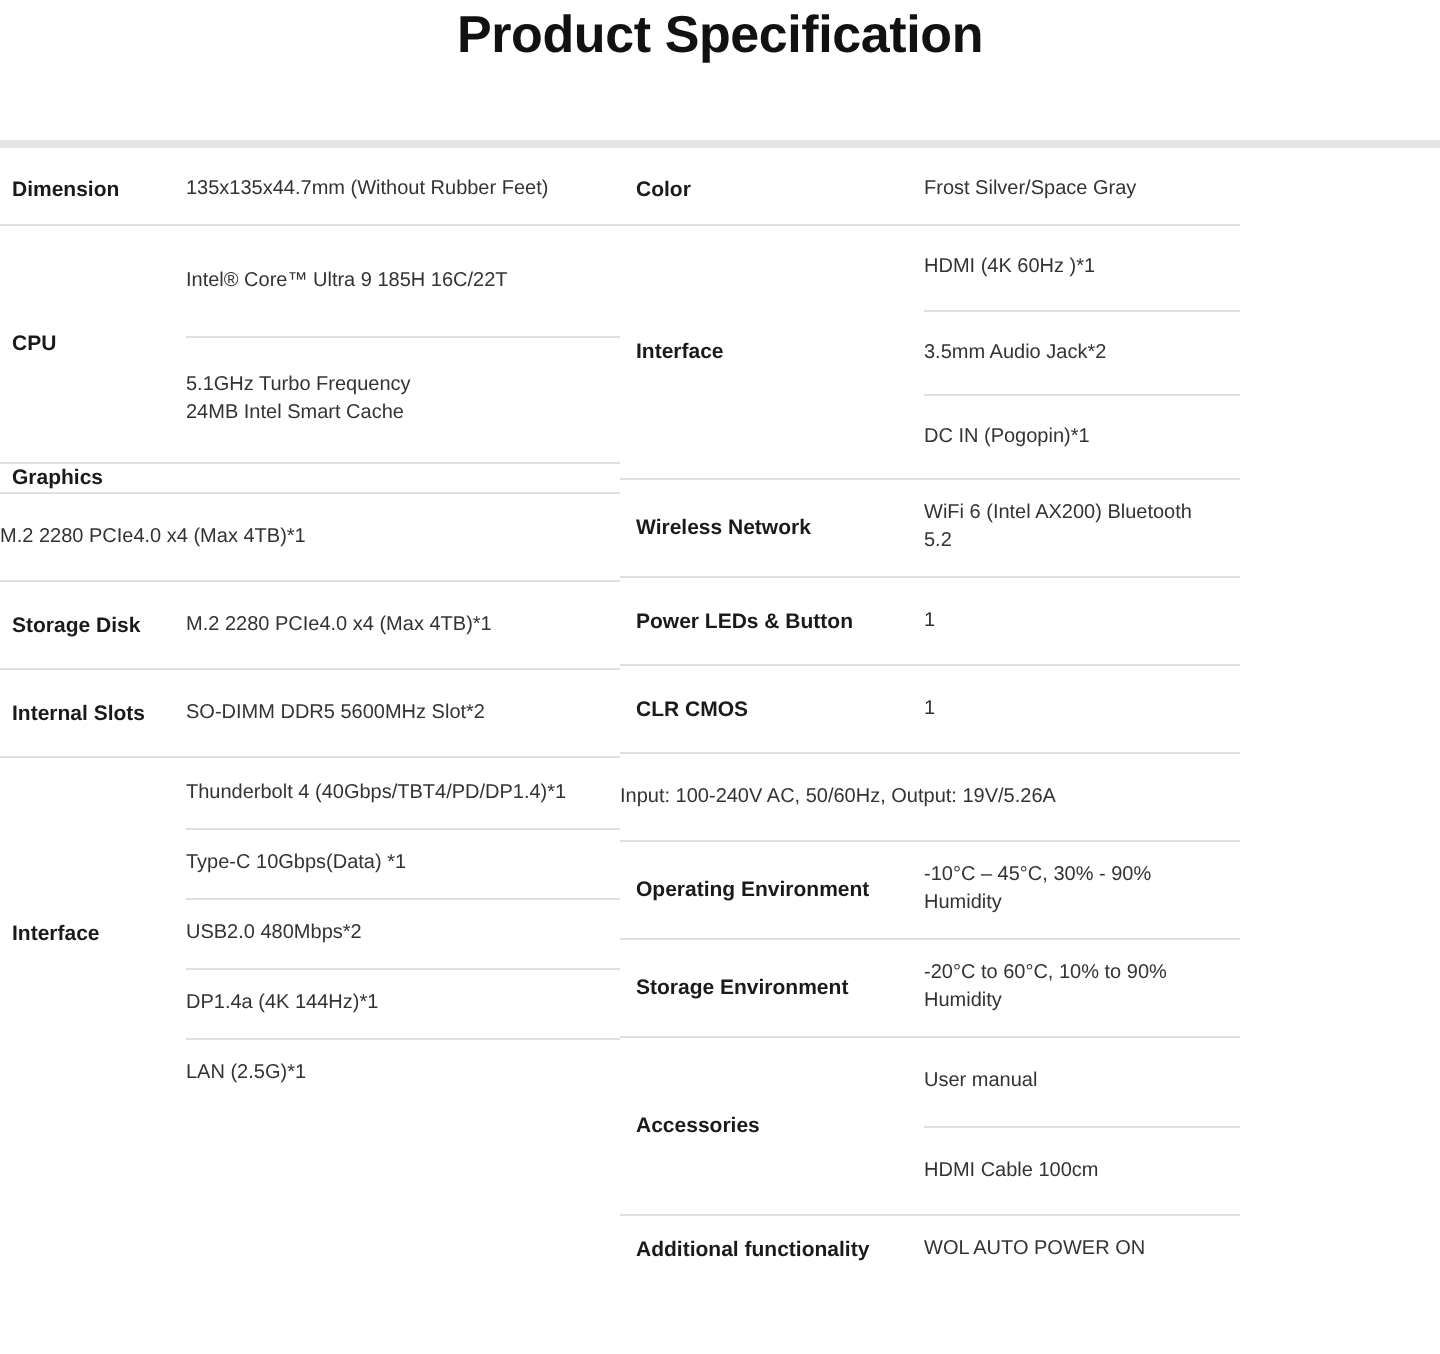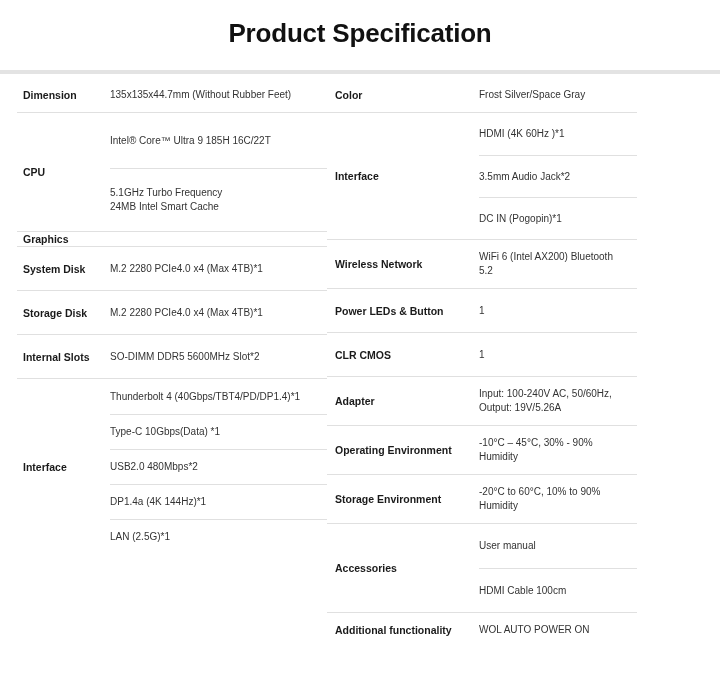--- a/index.html
+++ b/index.html
@@ -21,7 +21,7 @@
     font-weight: bold;
     letter-spacing: -0.2px;
     color: #111111;
-    padding-top: 16px;
+    padding-top: 0px;
     margin: 0;
     line-height: 34px;
     height: 34px;

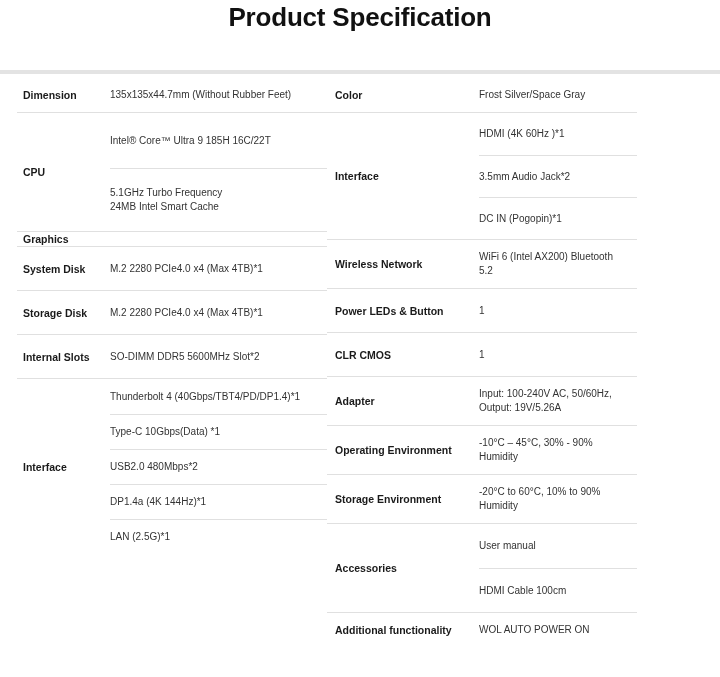--- a/index.html
+++ b/index.html
@@ -37,7 +37,7 @@
   .spec-wrap {
     position: absolute;
     top: 78px;
-    left: 17px;
+    left: 0;
     width: 620px;
     display: flex;
     flex-direction: row;

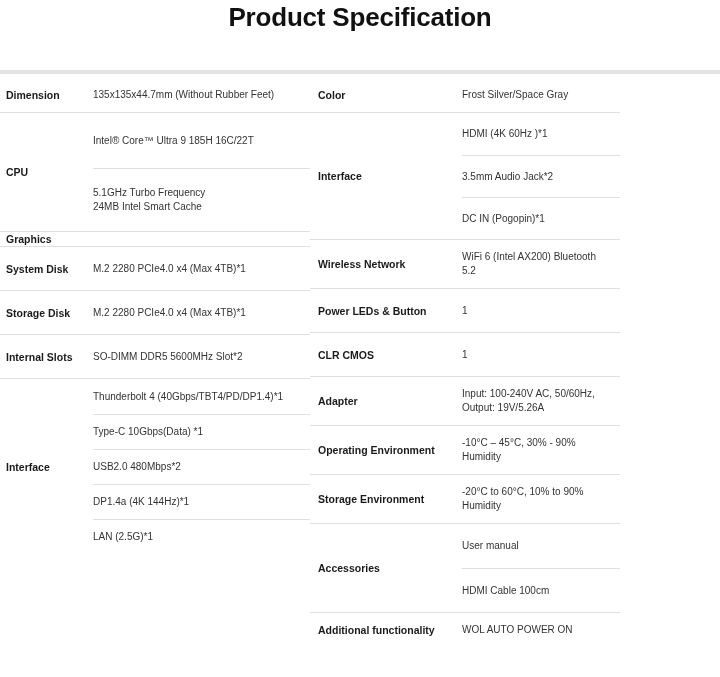--- a/index.html
+++ b/index.html
@@ -133,7 +133,6 @@
     </div>
 
     <div class="spec-row">
-      <div class="label">System Disk</div>
       <div class="values">
         <div class="value" style="min-height:43px">M.2 2280 PCIe4.0 x4 (Max 4TB)*1</div>
       </div>

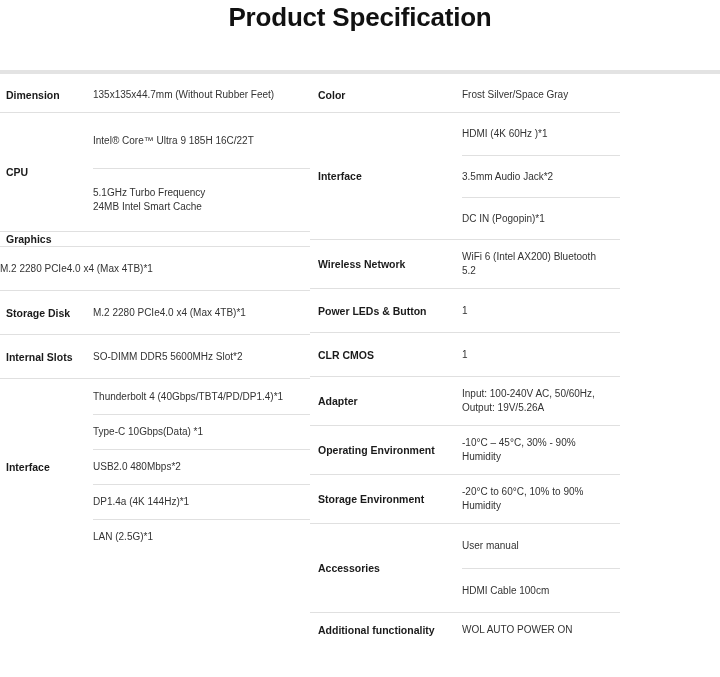--- a/index.html
+++ b/index.html
@@ -205,7 +205,6 @@
     </div>
 
     <div class="spec-row">
-      <div class="label">Adapter</div>
       <div class="values">
         <div class="value" style="min-height:43px">Input: 100-240V AC, 50/60Hz, Output: 19V/5.26A</div>
       </div>

